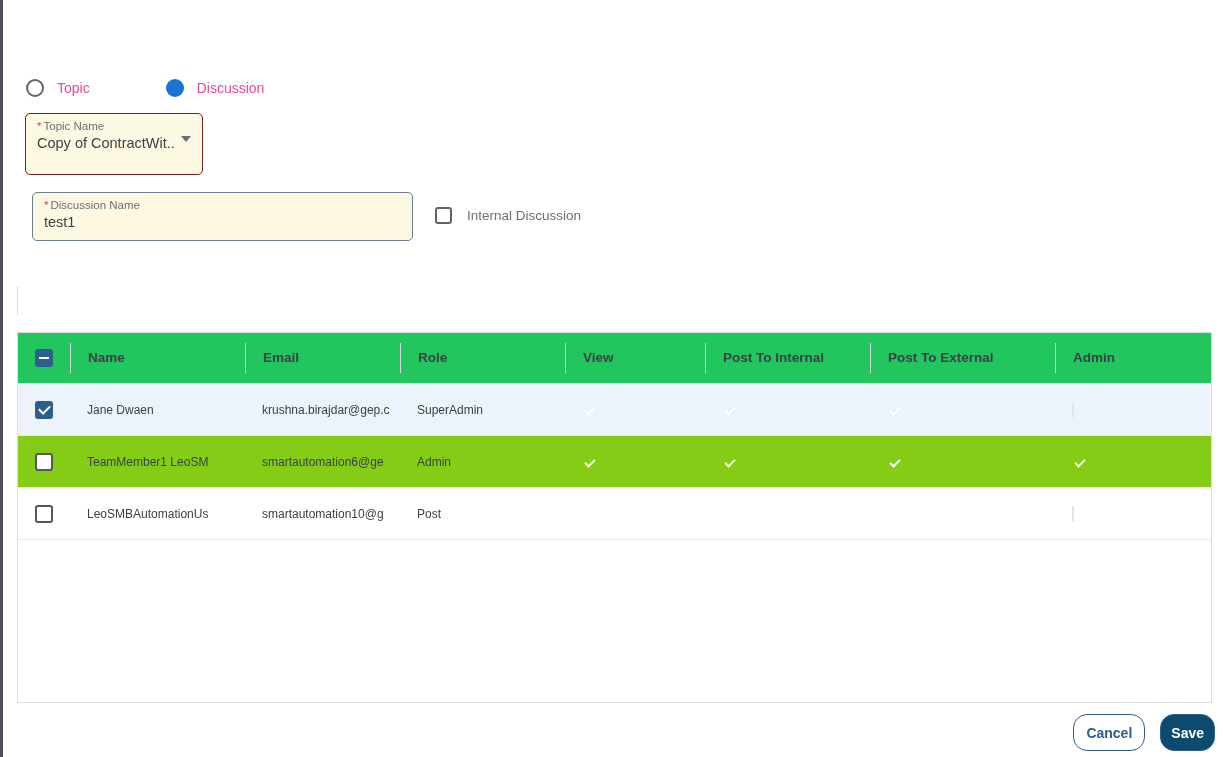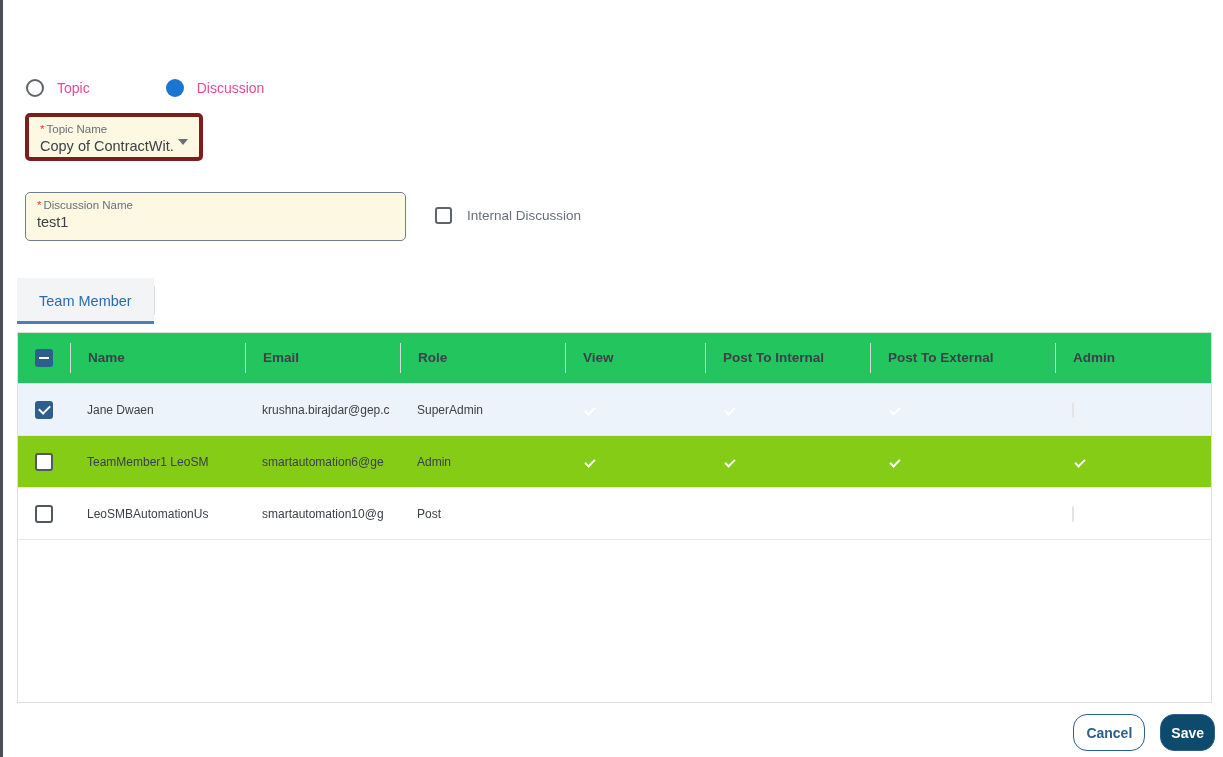--- a/index.html
+++ b/index.html
@@ -20,7 +20,7 @@
 
   
   .ffield { position:absolute; background:#fcf8e2; border-radius:5px; padding:6px 26px 0 11px; }
-  .combo { left:22px; top:113px; width:178px; height:48px; border:4px solid #7f1d1d; cursor:pointer; }
+  .combo { left:22px; top:113px; width:178px; height:62px; border:1px solid #7f1d1d; cursor:pointer; }
   .textfield { left:22px; top:192px; width:381px; height:49px; border:1px solid #6f7f92; }
   .f-label { font-size:11.5px; color:#6a6f76; white-space:nowrap; }
   .req { color:#e03c31; margin-right:2px; }

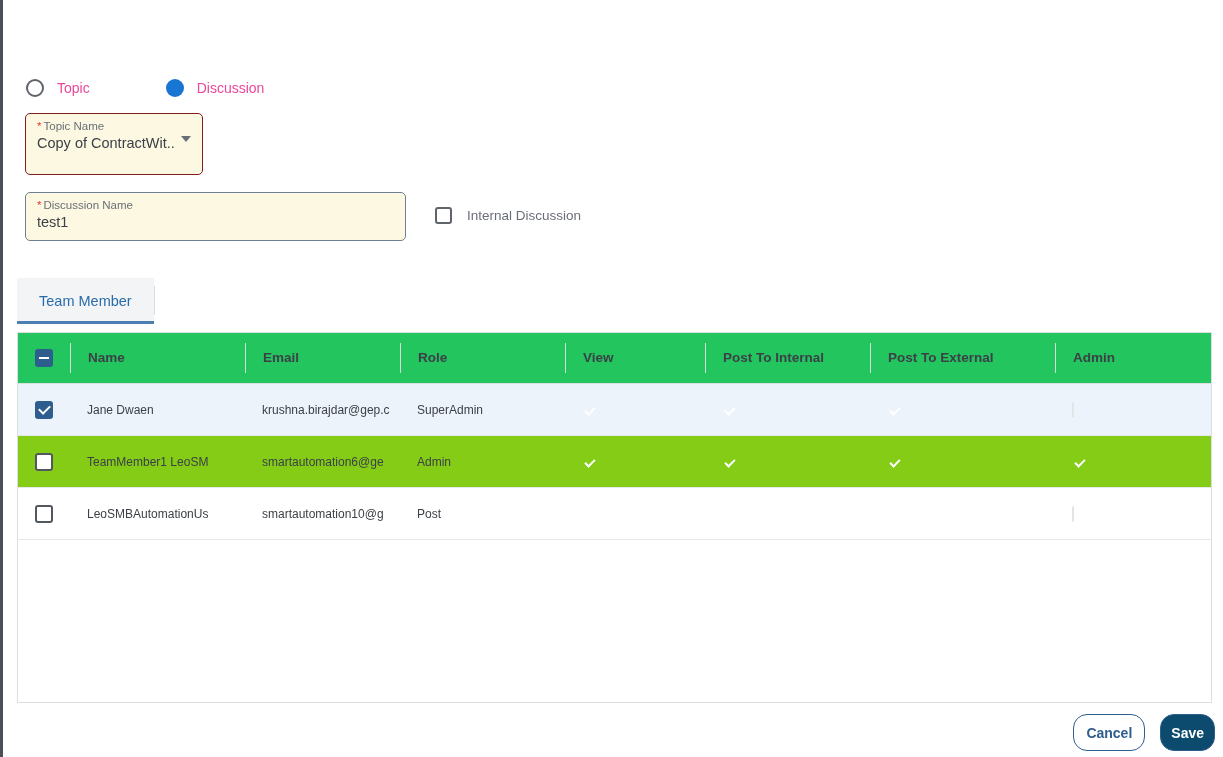--- a/index.html
+++ b/index.html
@@ -21,7 +21,7 @@
   
   .ffield { position:absolute; background:#fcf8e2; border-radius:5px; padding:6px 26px 0 11px; }
   .combo { left:22px; top:113px; width:178px; height:62px; border:1px solid #7f1d1d; cursor:pointer; }
-  .textfield { left:22px; top:192px; width:381px; height:49px; border:1px solid #6f7f92; }
+  .textfield { left:29px; top:192px; width:381px; height:49px; border:1px solid #6f7f92; }
   .f-label { font-size:11.5px; color:#6a6f76; white-space:nowrap; }
   .req { color:#e03c31; margin-right:2px; }
   .f-value { font-size:14.5px; color:#3c4047; margin-top:3px; white-space:nowrap; overflow:hidden; }

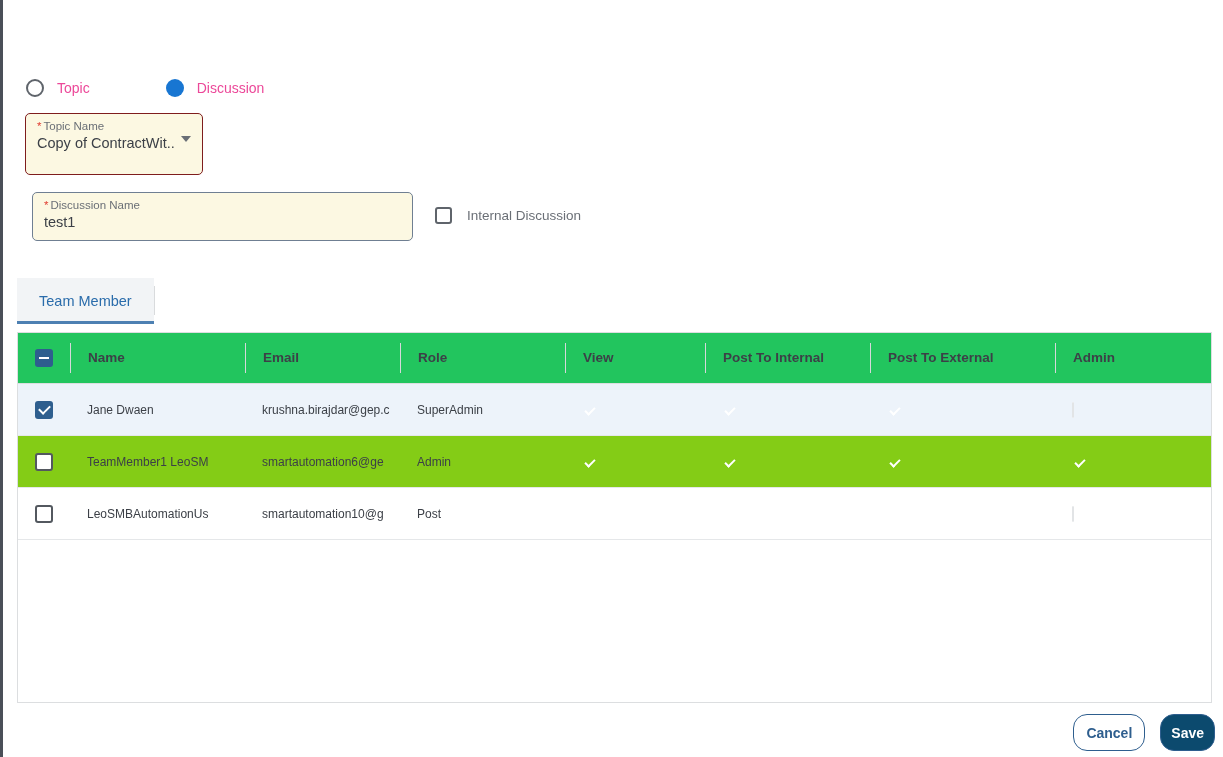--- a/index.html
+++ b/index.html
@@ -103,9 +103,6 @@
   </span>
 
   <div class="tabs">
-    <div class="tab active">
-        <span>Team Member</span>
-      </div>
     <div class="tab-divider"></div>
   </div>
 

